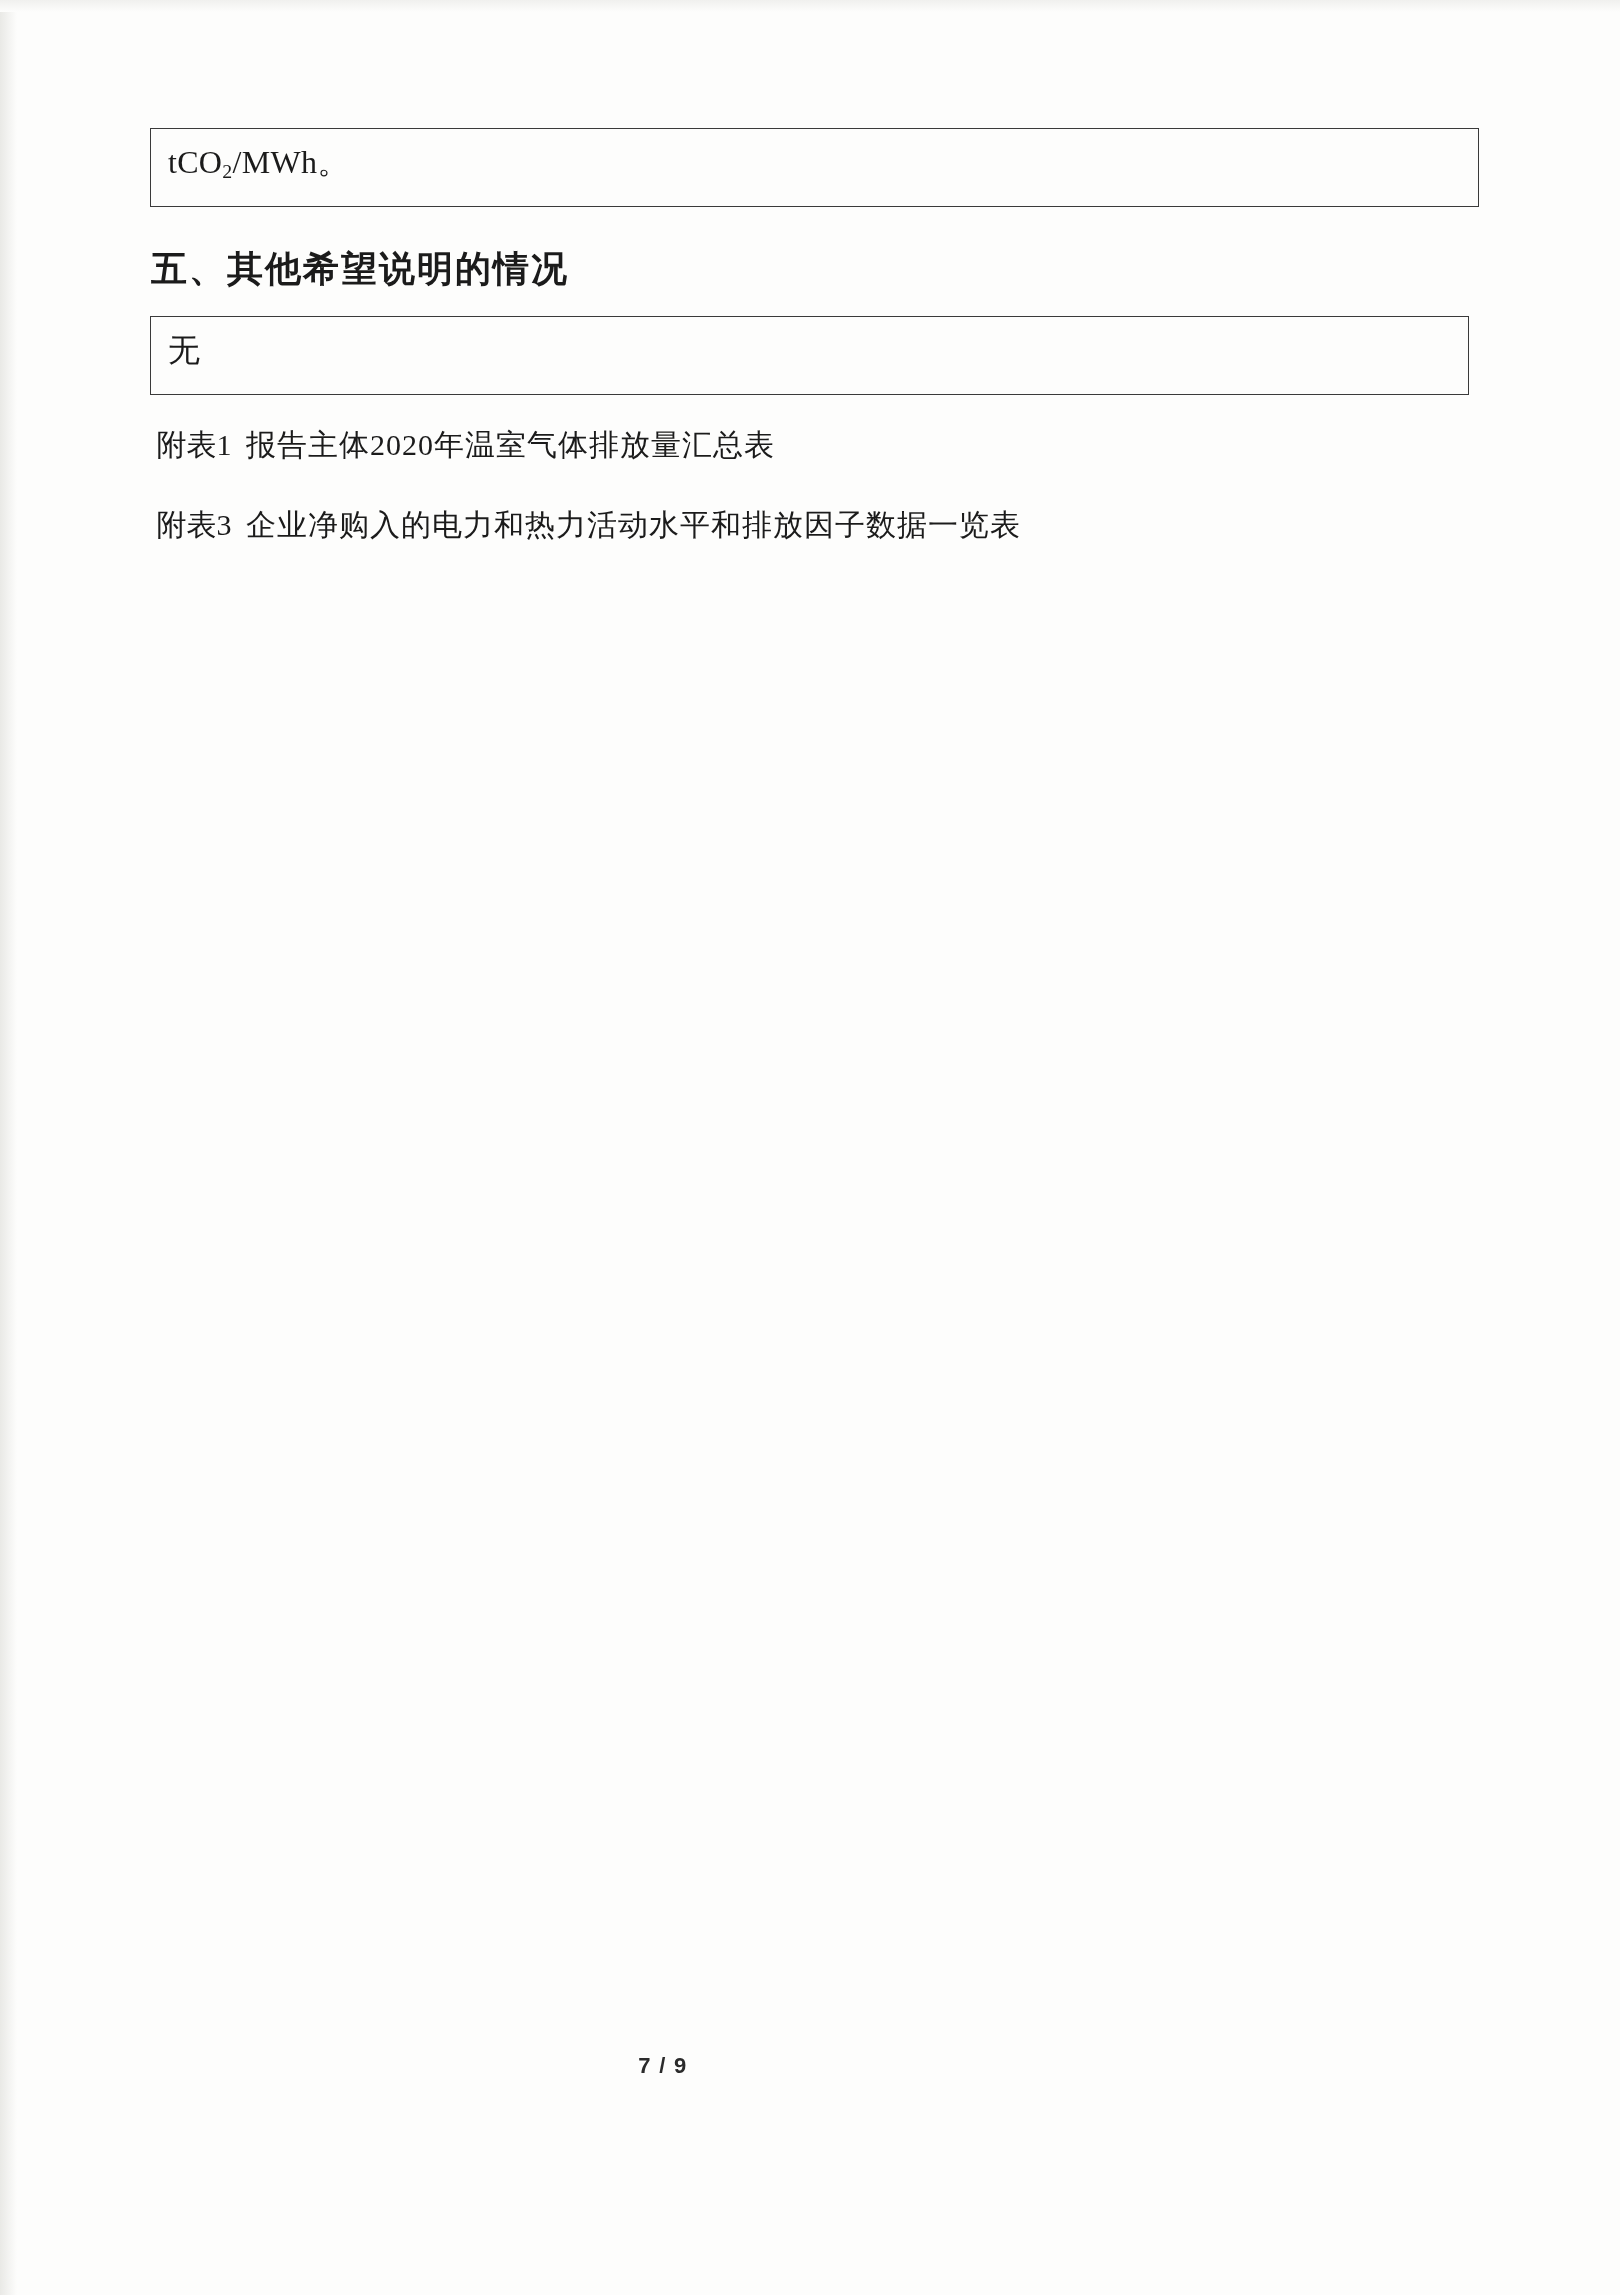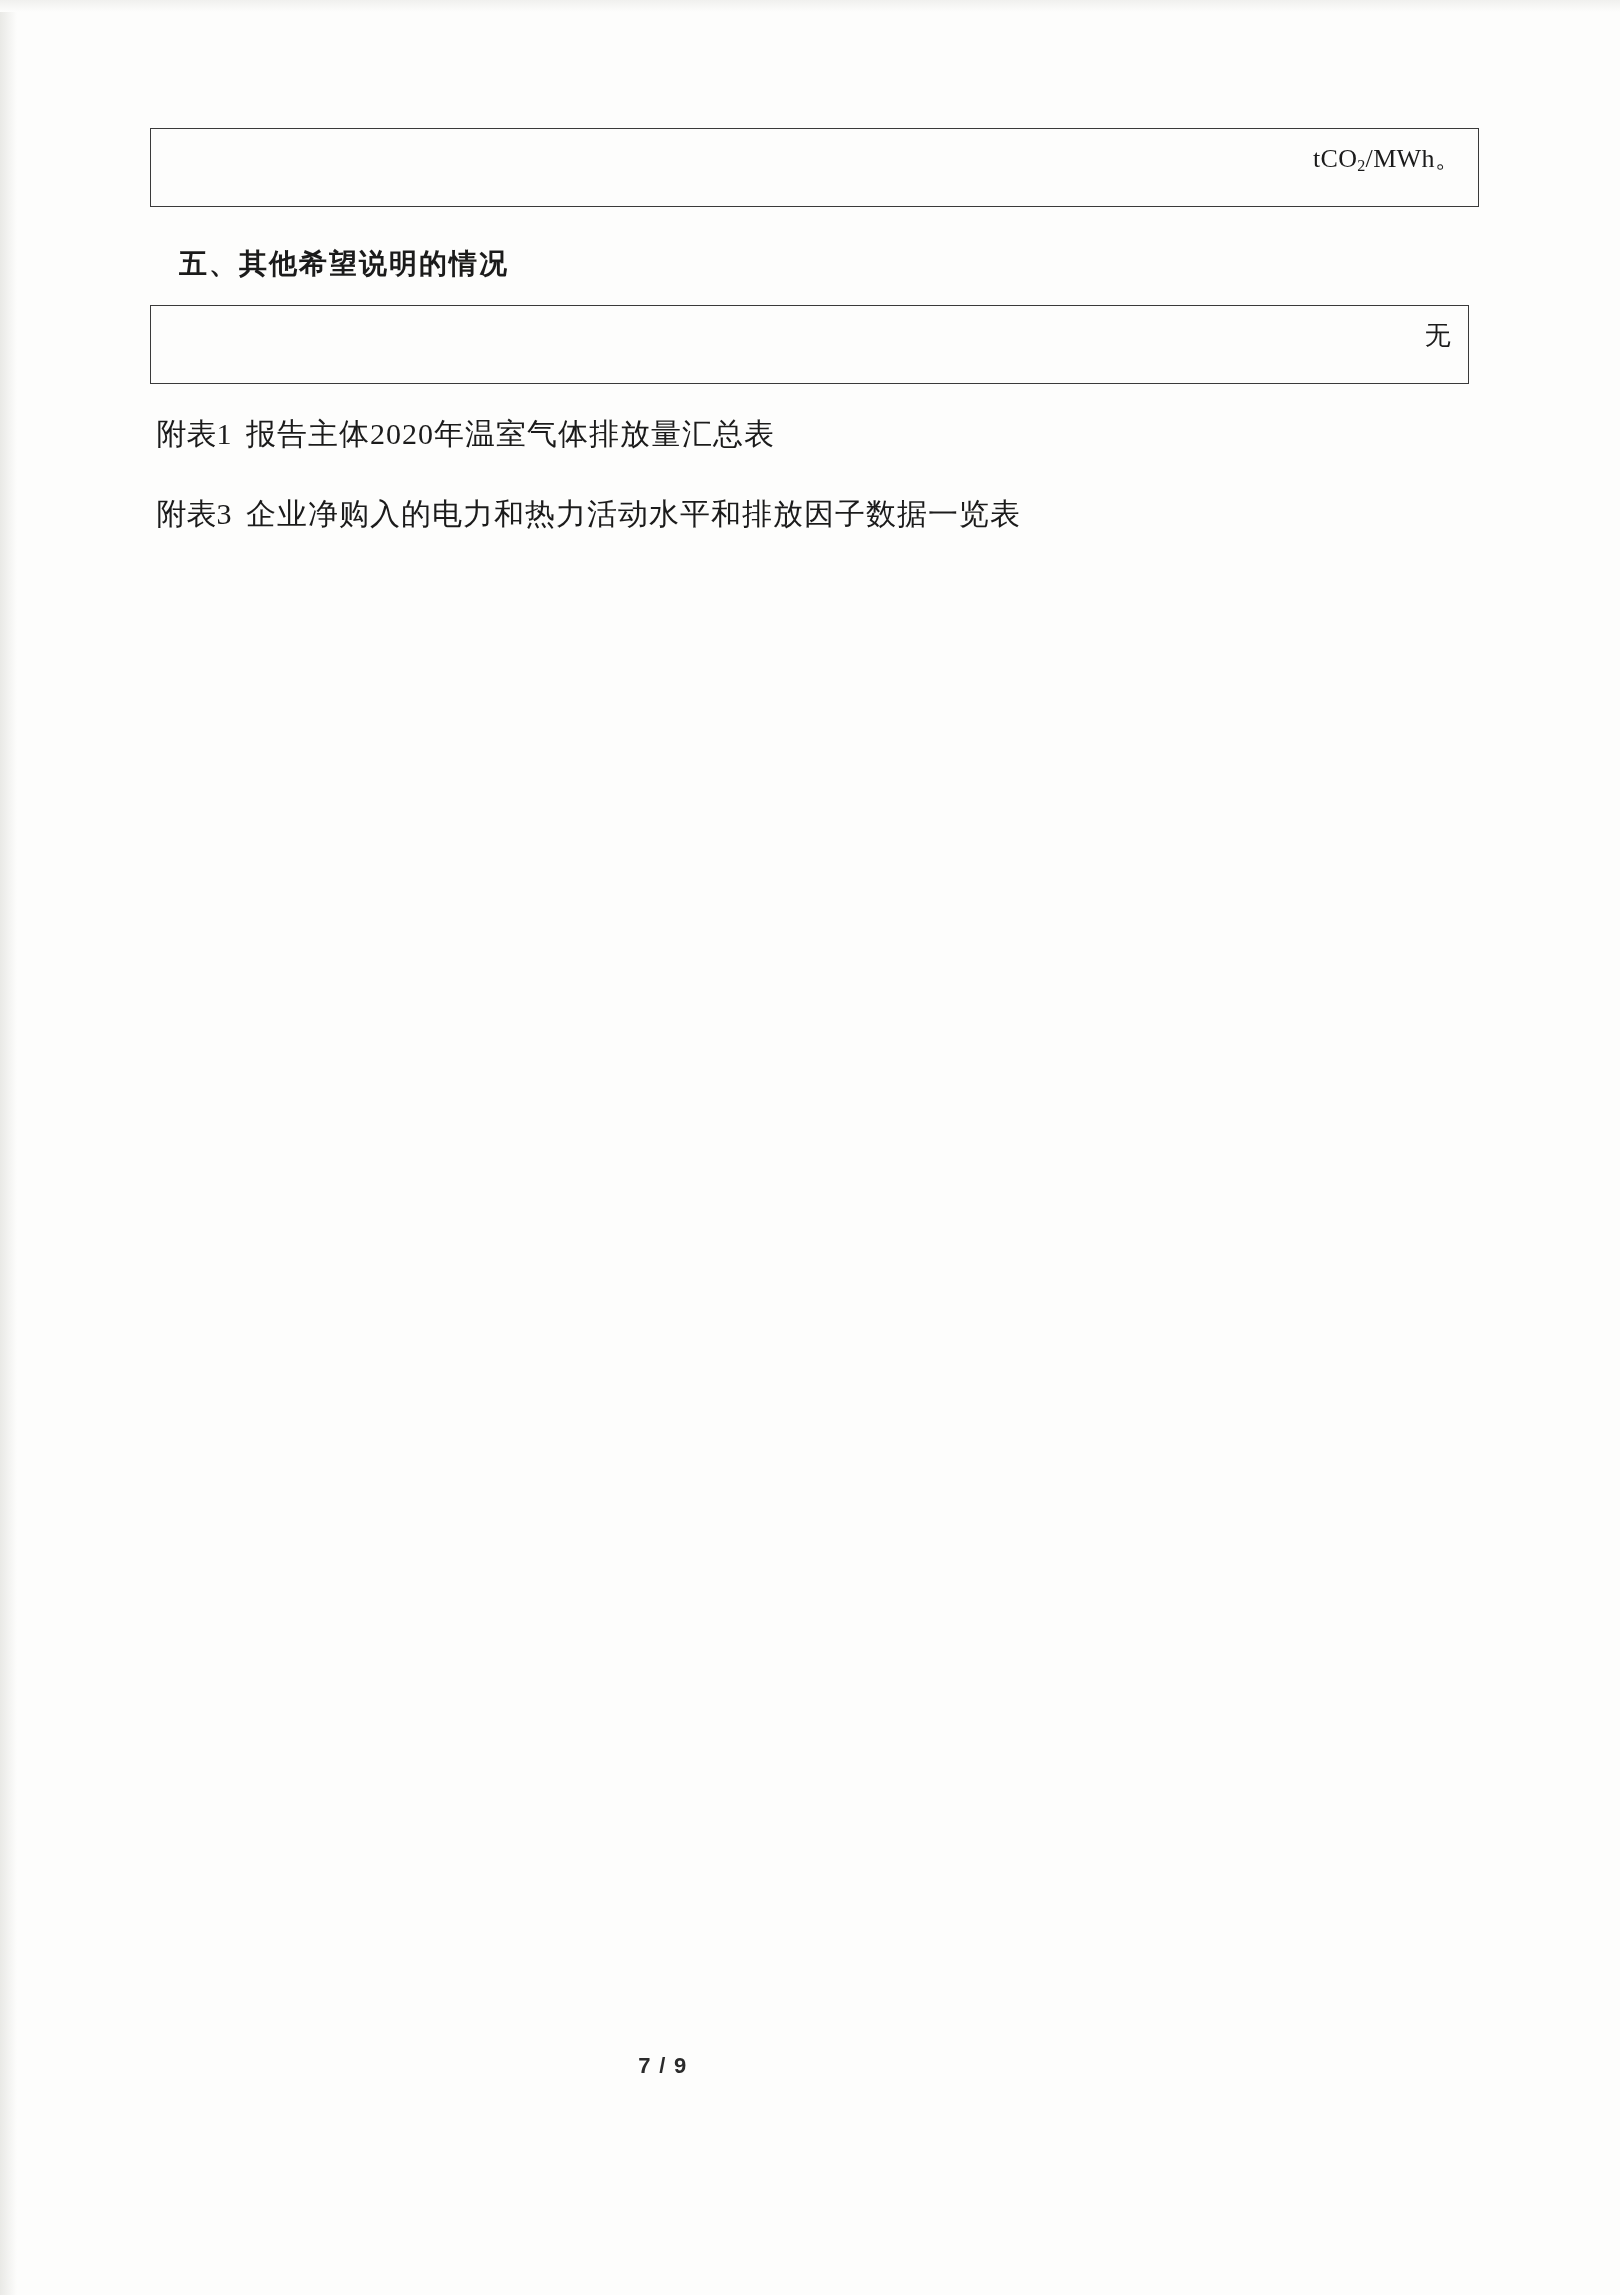--- a/index.html
+++ b/index.html
@@ -42,10 +42,9 @@
     border: 1.3px solid #3a3a3a;
     box-sizing: border-box;
     padding: 14.4px 17px 17px 17px;
-    font-size: 26px;
+    font-size: 32px;
     line-height: 1.2;
     letter-spacing: 0.3px;
-    text-align: right;
   }
   .box-1 {
     width: 1329px;

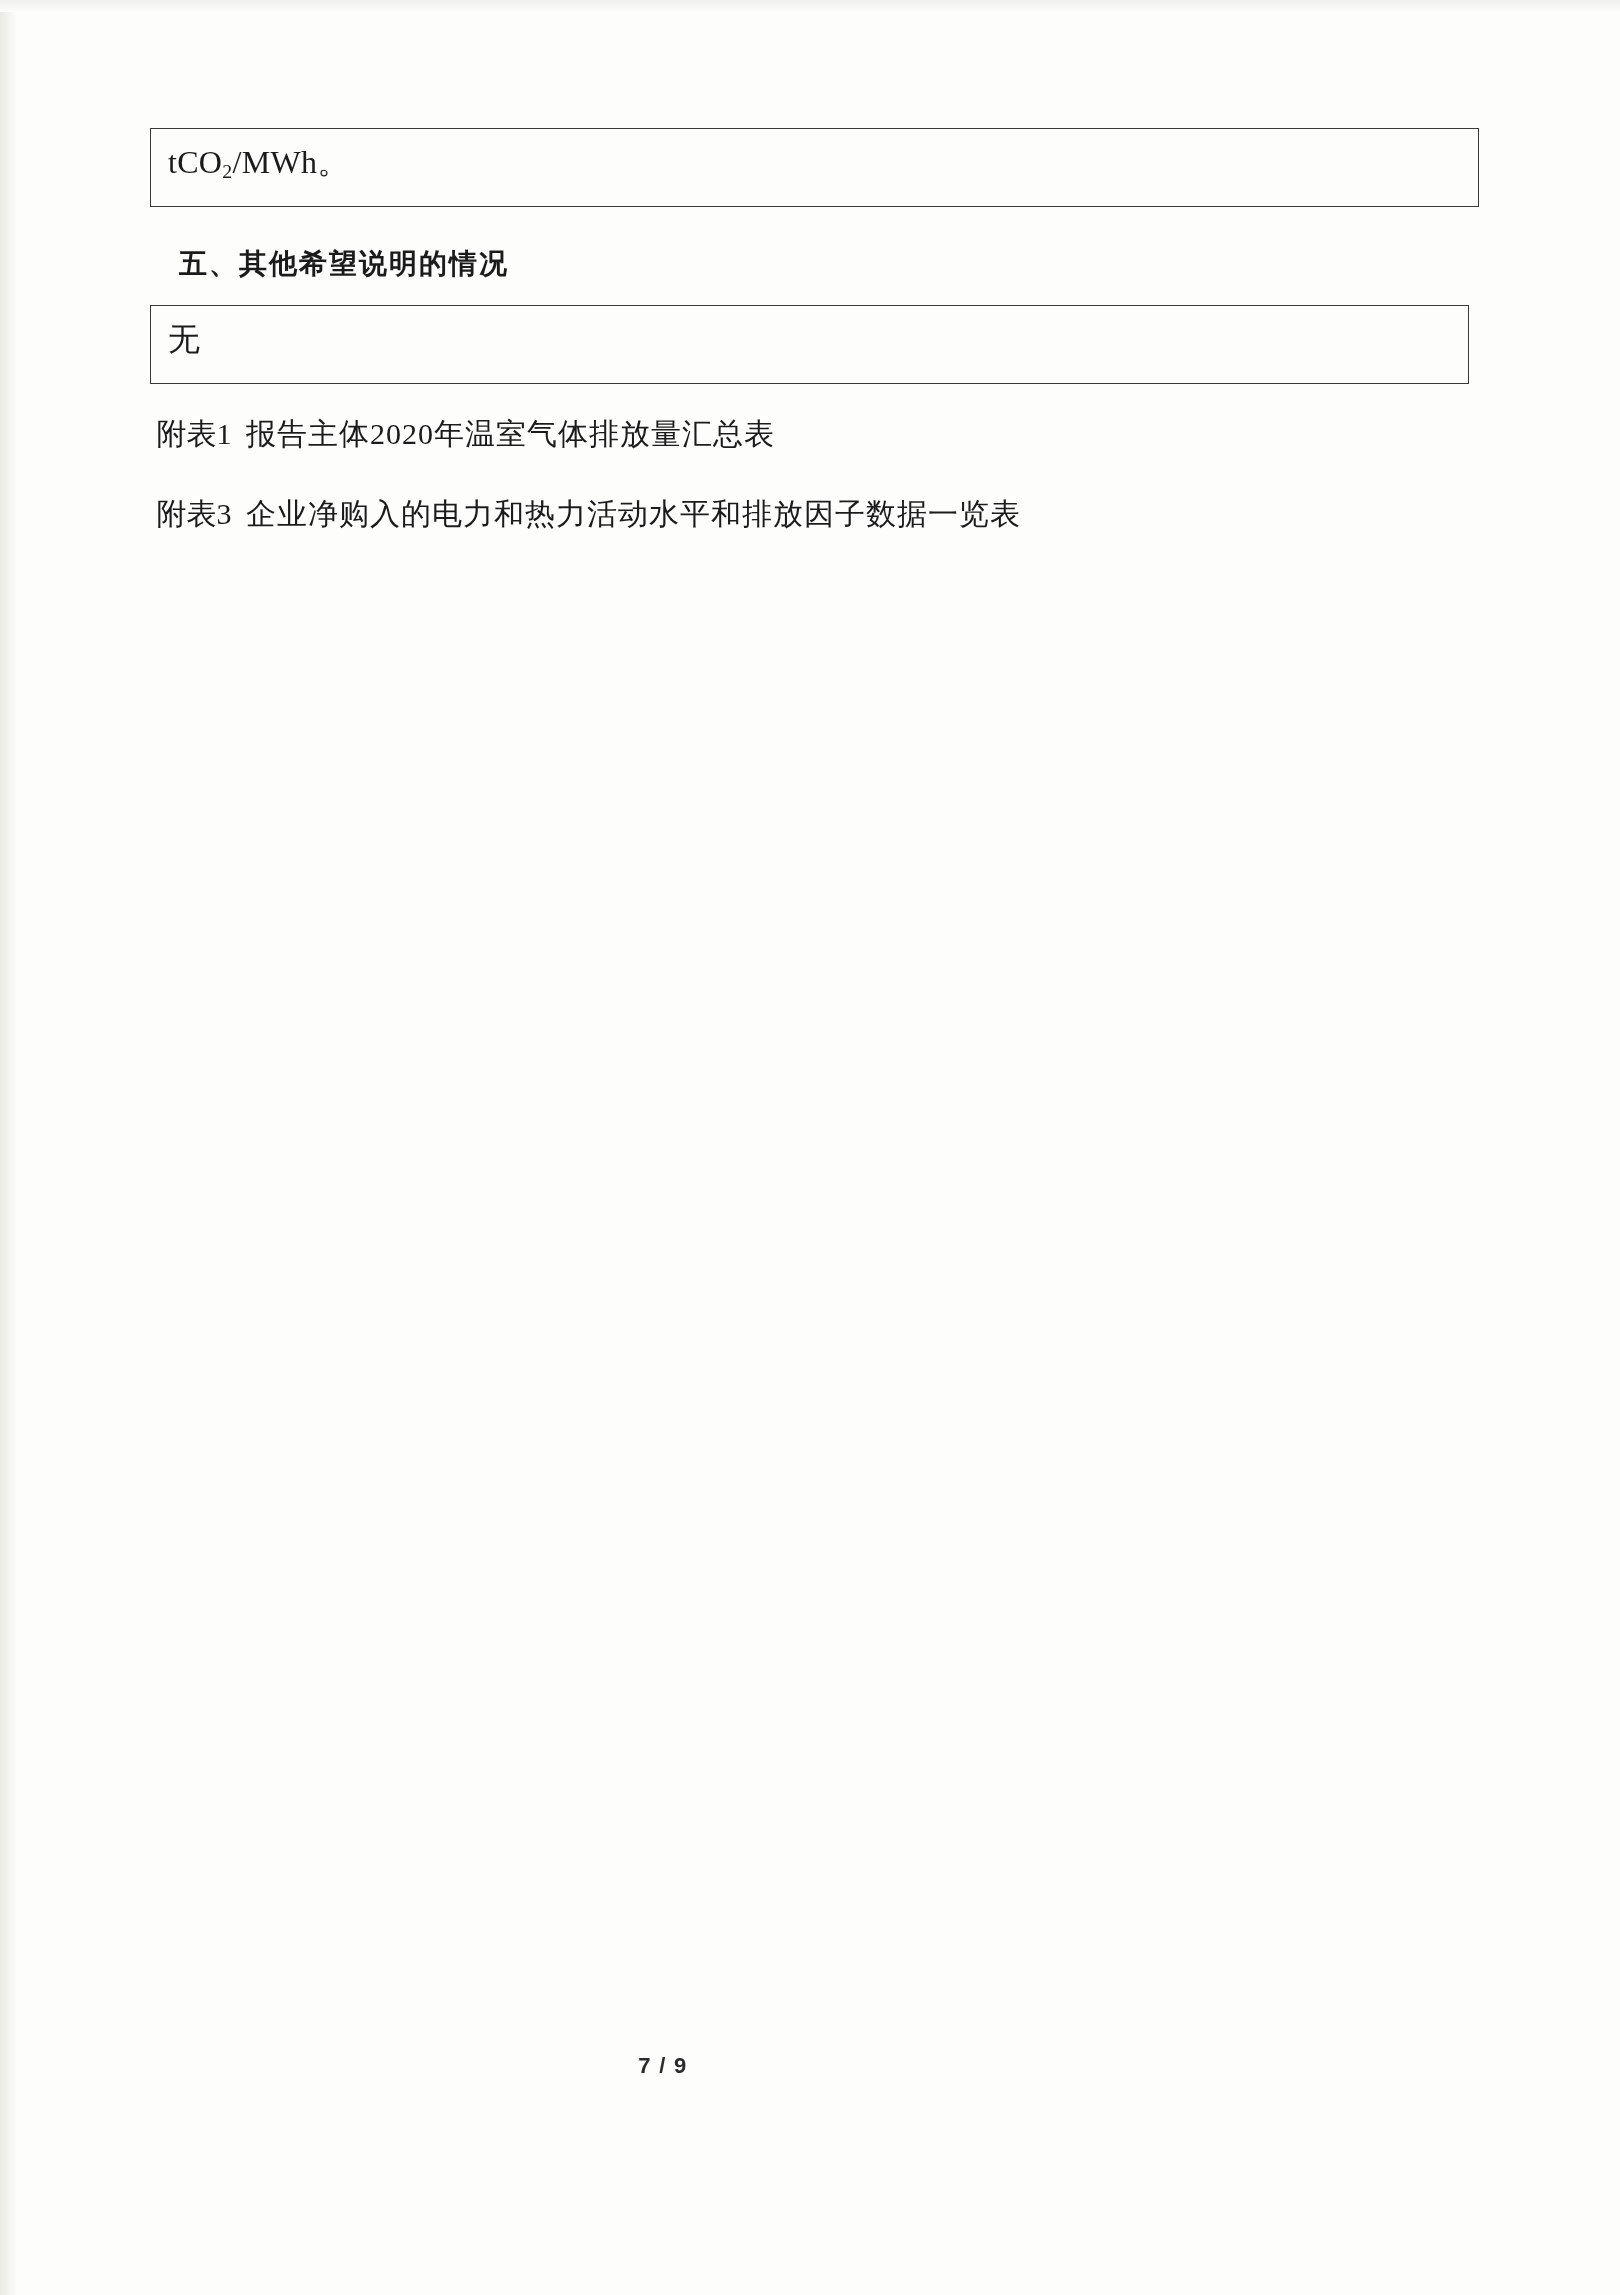--- a/index.html
+++ b/index.html
@@ -56,10 +56,10 @@
     margin-top: 6.6px;
   }
   .heading {
-    font-size: 28px;
+    font-size: 36px;
     font-weight: bold;
     letter-spacing: 2px;
-    margin: 38px 0 22px 29px;
+    margin: 38px 0 22px 1px;
     font-family: "Liberation Sans", "DejaVu Sans", sans-serif;
   }
   .attach-list {

